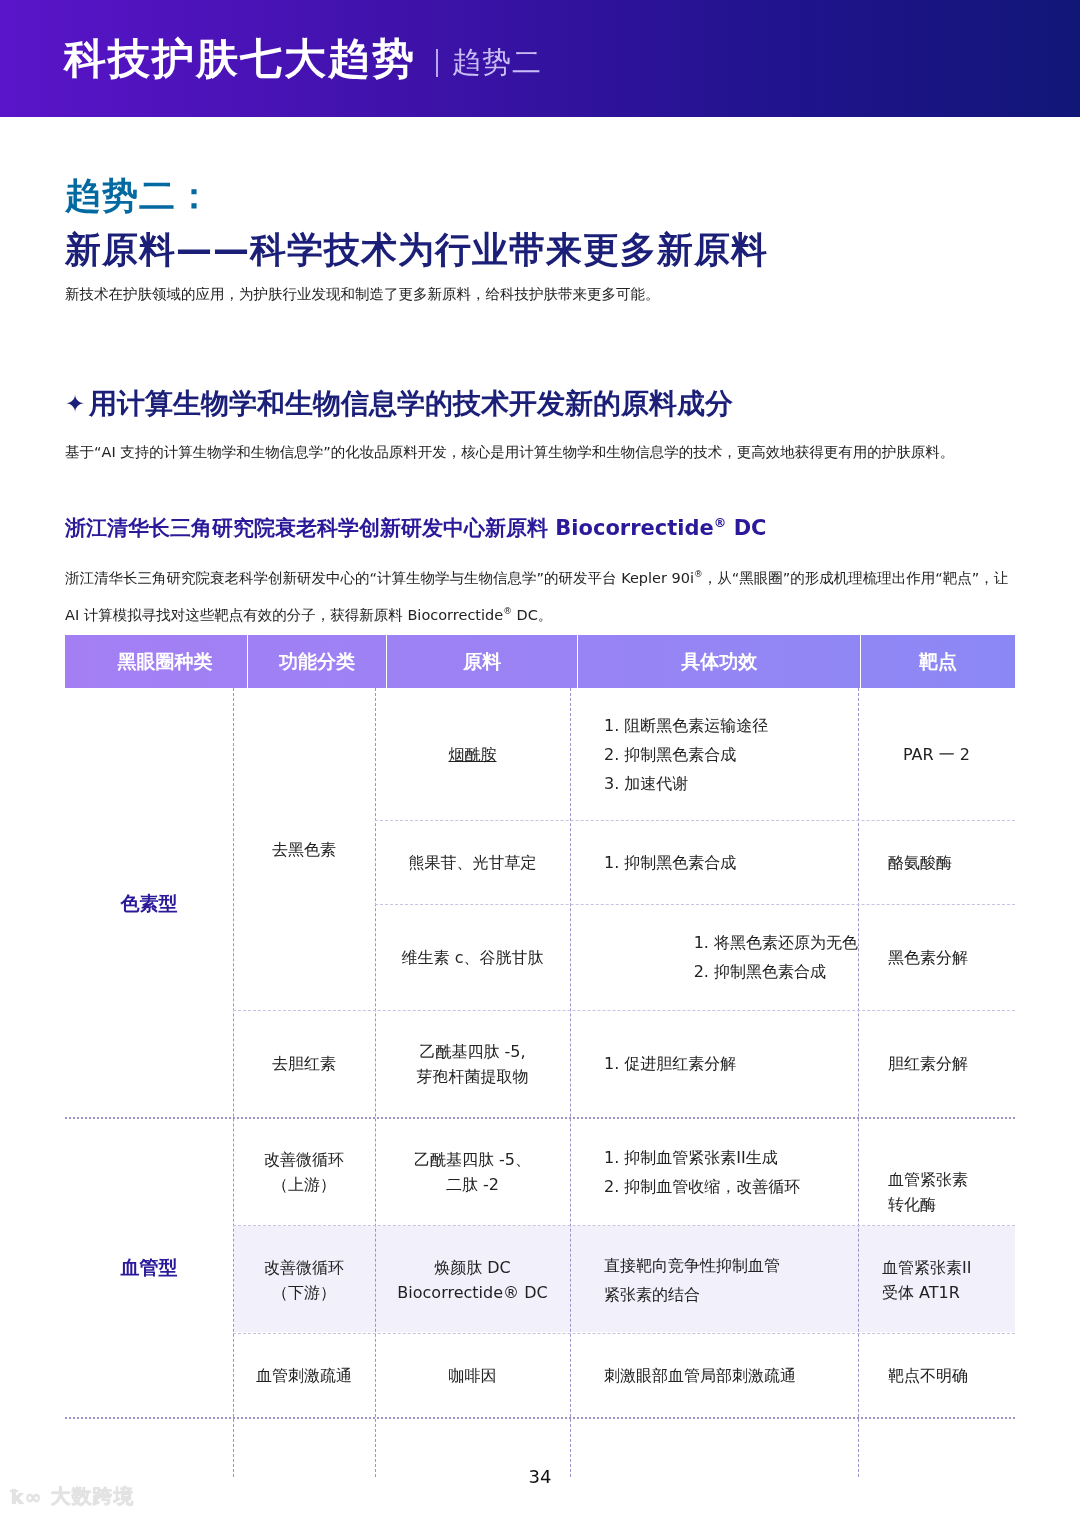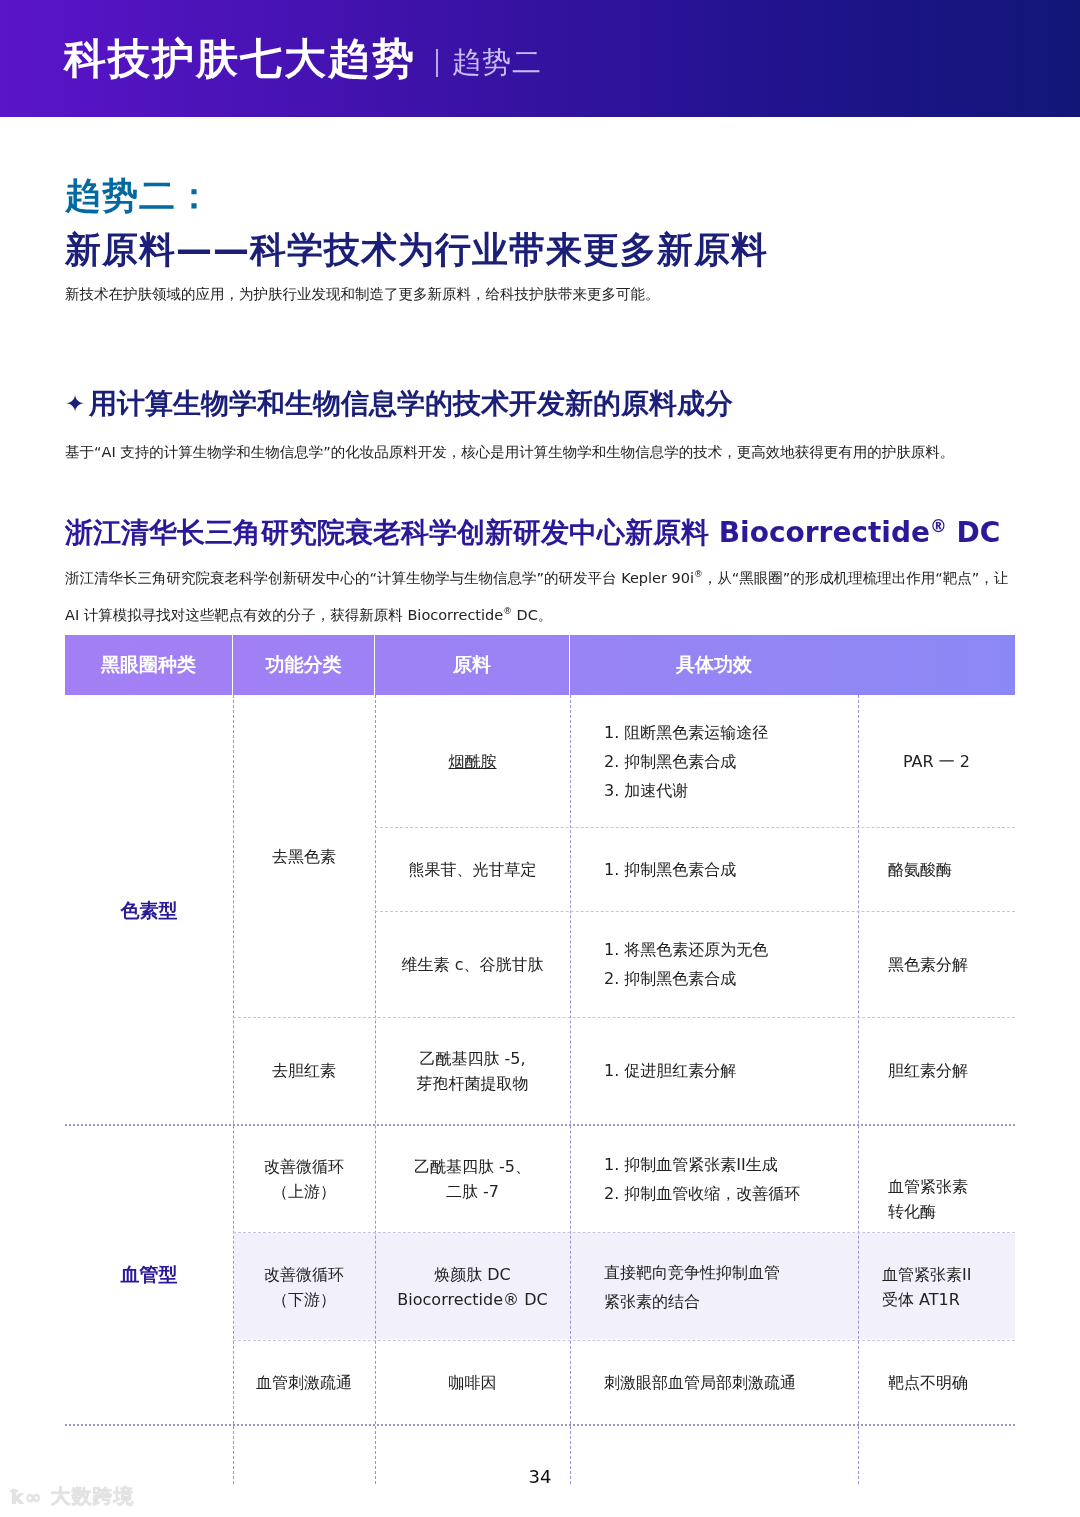--- a/index.html
+++ b/index.html
@@ -25,7 +25,7 @@
   .h2 .diamond { font-size: 24px; margin-right: 4px; color: #1b1f78; }
   .p1 { position: absolute; top: 438px; left: 0; width: 950px; font-size: 14.5px; line-height: 29px; color: #222; }
 
-  .h3 { position: absolute; top: 514px; left: 0; font-size: 28px; font-weight: bold; color: #2a1a9a; white-space: nowrap; }
+  .h3 { position: absolute; top: 514px; left: 0; font-size: 21px; font-weight: bold; color: #2a1a9a; white-space: nowrap; }
   .p2 { position: absolute; top: 558px; left: 0; width: 950px; font-size: 14.5px; line-height: 33px; color: #222; }
   sup { font-size: 60%; }
 

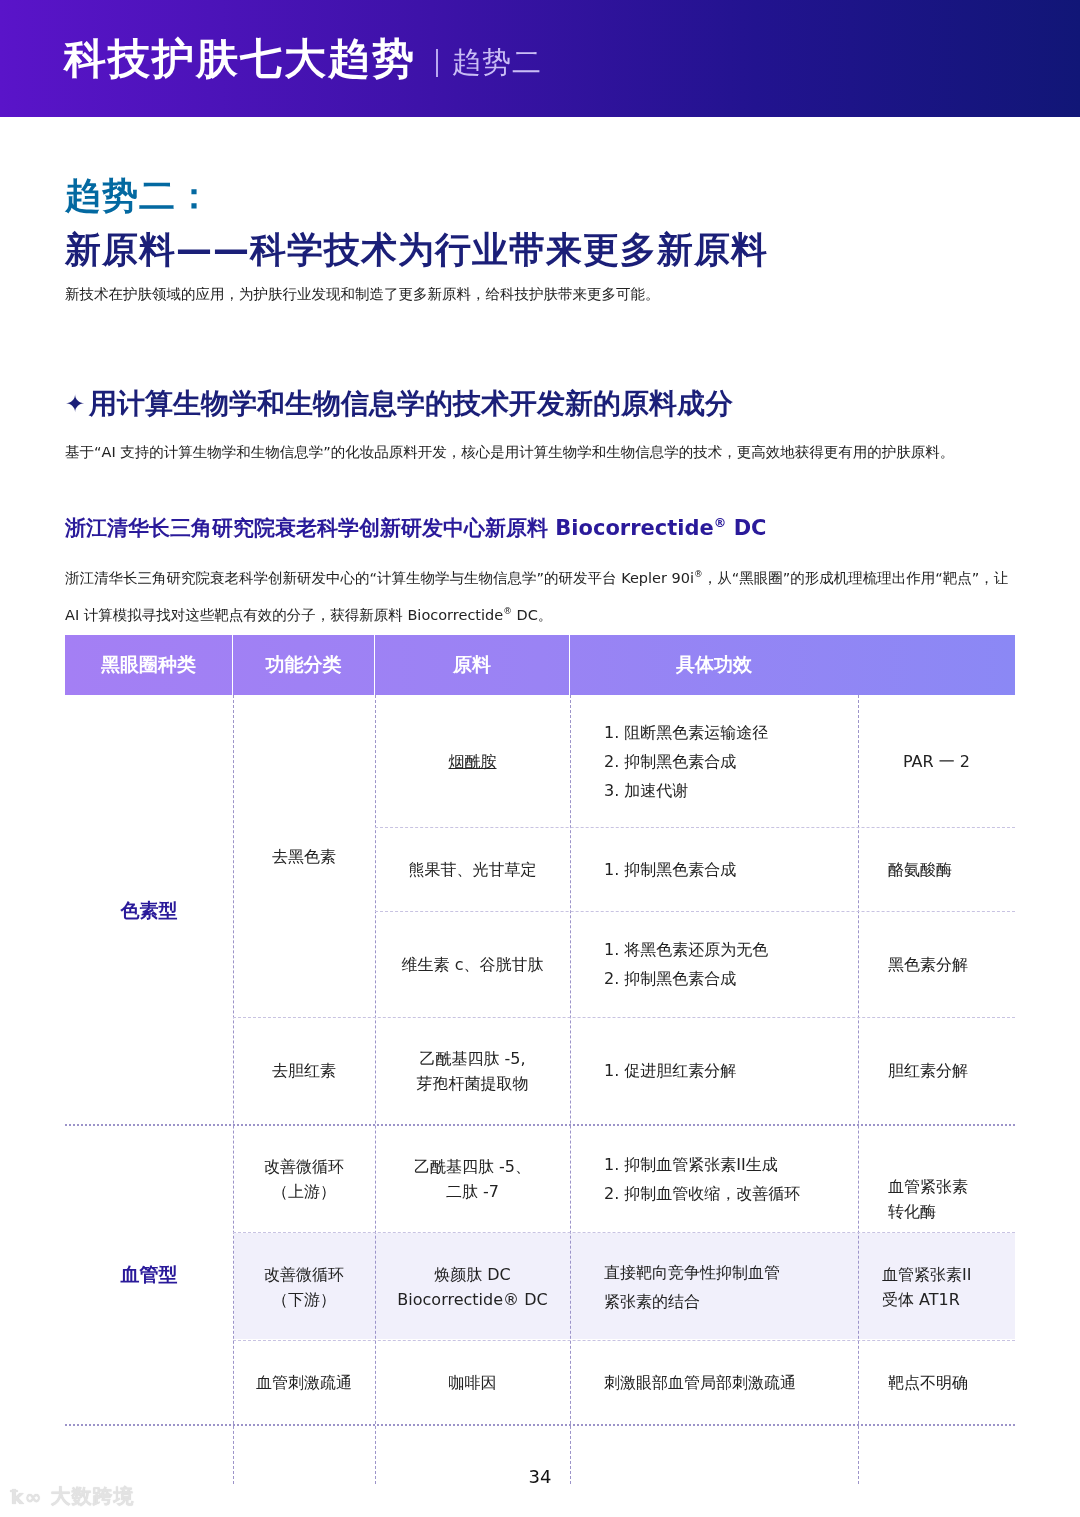--- a/index.html
+++ b/index.html
@@ -31,7 +31,7 @@
 
   
   .tbl { position: absolute; left: 65px; top: 635px; width: 950px; }
-  .thead { display: flex; height: 60px; background: linear-gradient(90deg, #a47ff4 0%, #9a83f4 50%, #8b88f5 100%); }
+  .thead { display: flex; height: 53px; background: linear-gradient(90deg, #a47ff4 0%, #9a83f4 50%, #8b88f5 100%); padding-left: 18px; }
   .th { display: flex; align-items: center; justify-content: center; color: #ffffff; font-weight: bold; font-size: 19px; border-right: 1px solid #ffffff; }
   .th:last-child { border-right: none; }
   .c1 { width: 168px; } .c2 { width: 142px; } .c3 { width: 195px; } .c4 { width: 288px; } .c5 { width: 157px; }

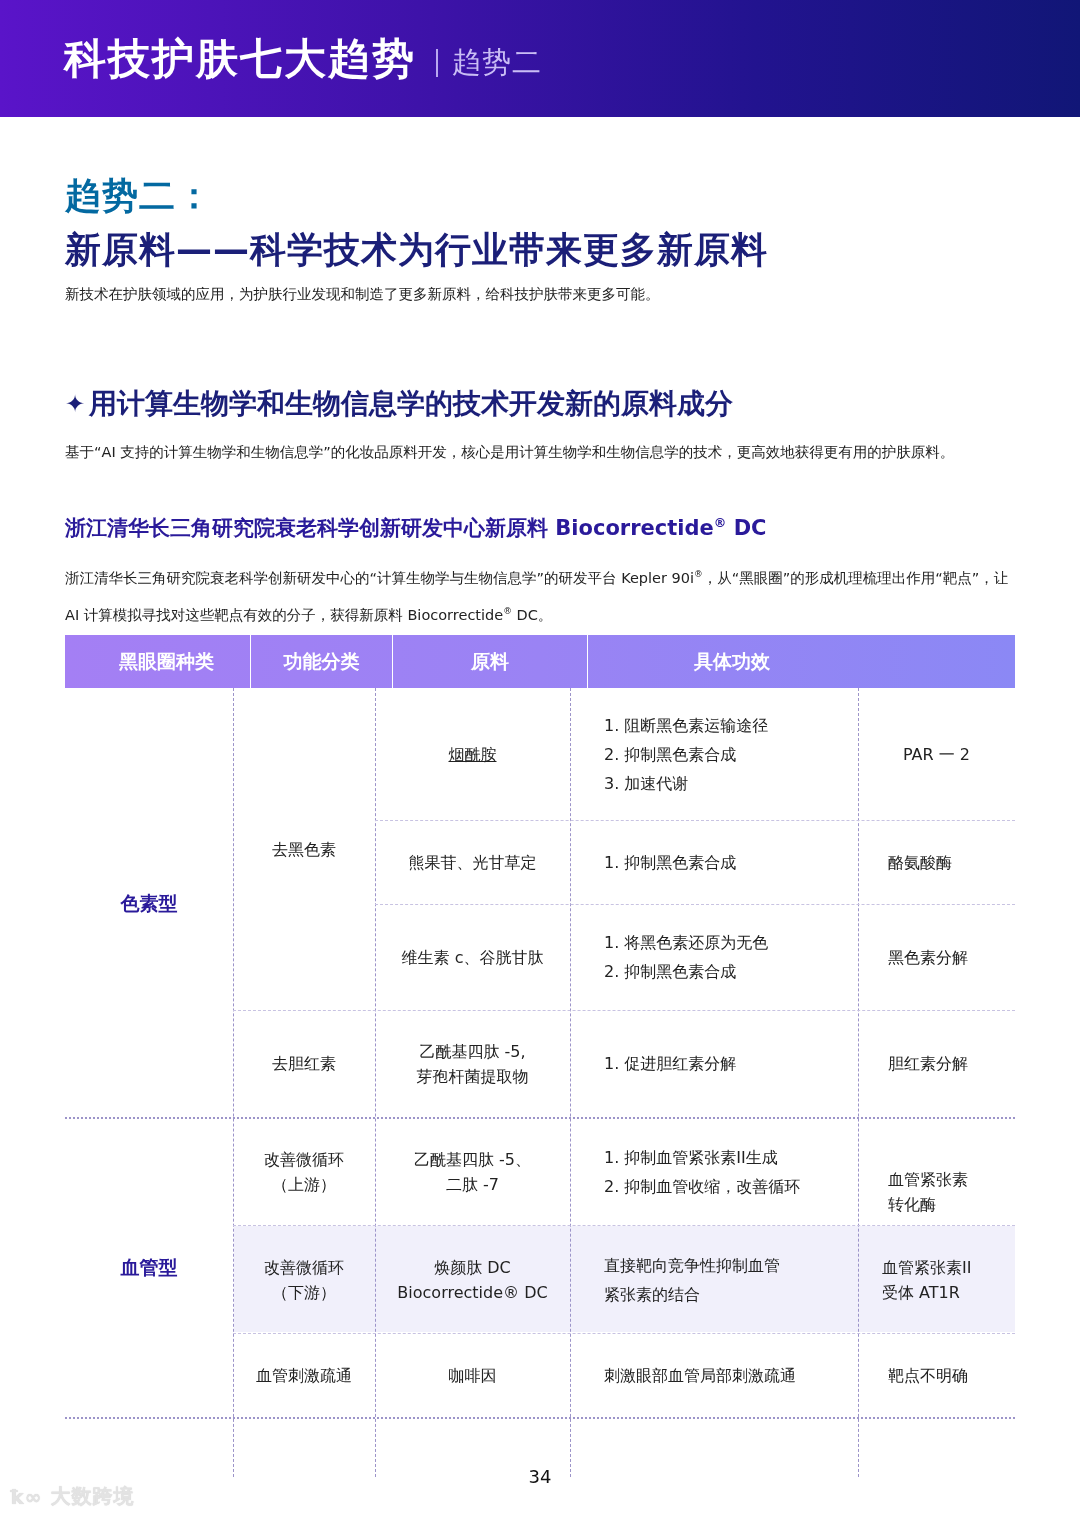--- a/index.html
+++ b/index.html
@@ -81,6 +81,7 @@
     <div class="th c2">功能分类</div>
     <div class="th c3">原料</div>
     <div class="th c4">具体功效</div>
+    <div class="th c5">靶点</div>
   </div>
 
   <div class="tbody">

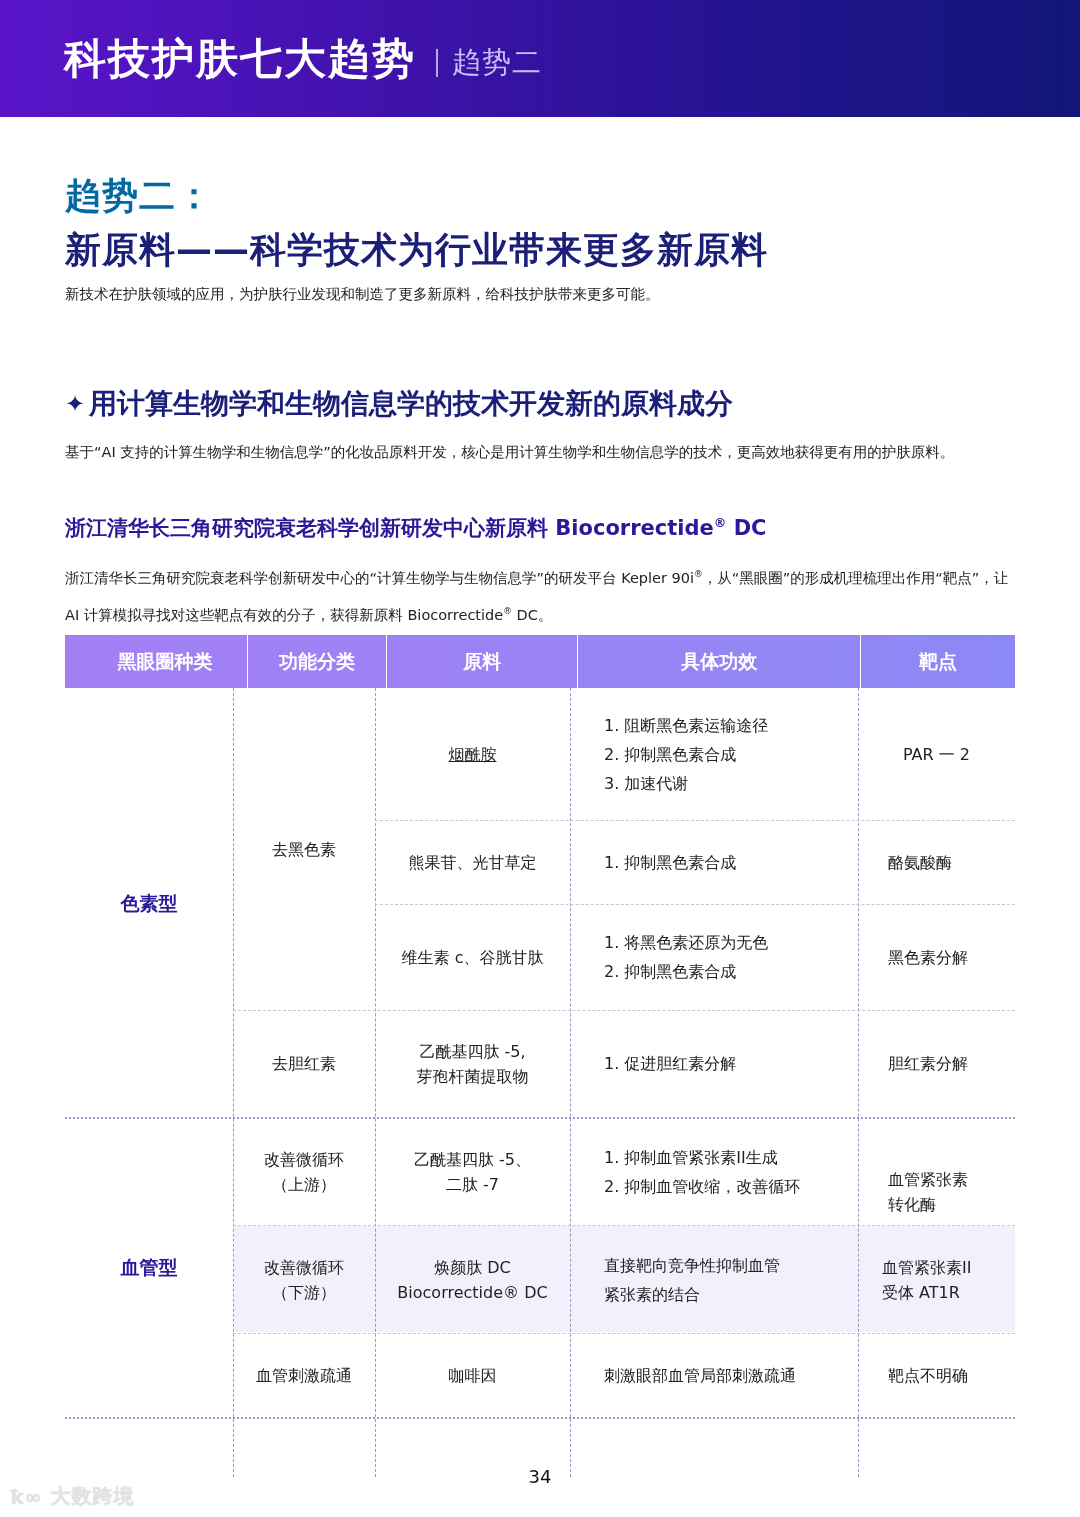--- a/index.html
+++ b/index.html
@@ -120,7 +120,7 @@
     <div class="cell leftT" style="left:793px; top:132px; width:157px; height:84px;">酪氨酸酶</div>
 
     <div class="cell center" style="left:310px; top:216px; width:195px; height:106px;">维生素 c、谷胱甘肽</div>
-    <div class="cell left" style="left:505px; top:216px; width:288px; height:106px;">
+    <div class="cell left" style="left:505px; top:216px; width:288px; height:106px;justify-content:flex-end;">
       <div style="line-height:29px;">
         <div>1. 将黑色素还原为无色</div>
         <div>2. 抑制黑色素合成</div>

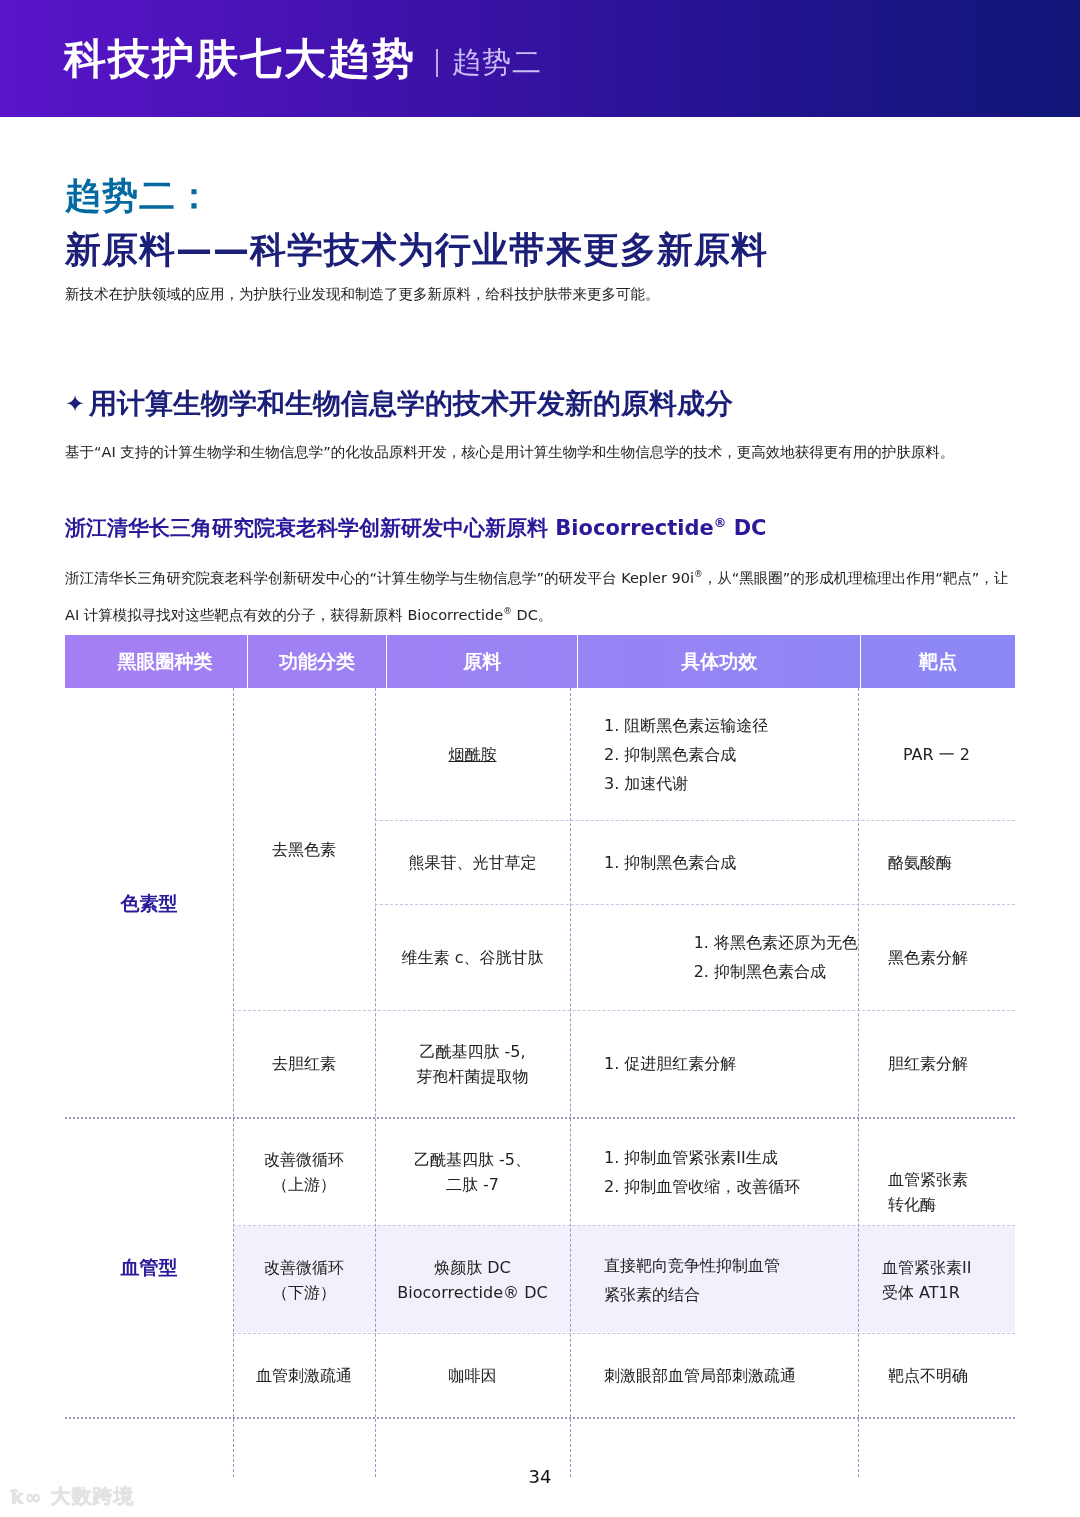--- a/index.html
+++ b/index.html
@@ -149,7 +149,7 @@
     <div class="cell center" style="left:310px; top:430px; width:195px; height:107px;">
       <div>
         <div>乙酰基四肽 -5、</div>
-        <div>二肽 -7</div>
+        <div>二肽 -2</div>
       </div>
     </div>
     <div class="cell left" style="left:505px; top:430px; width:288px; height:107px;">

